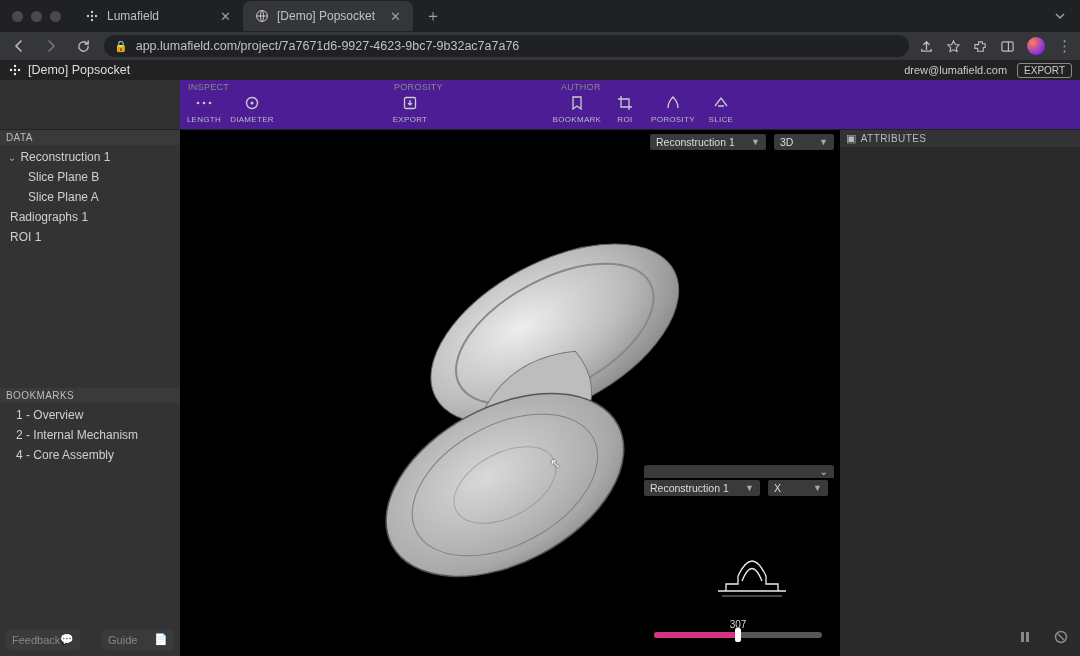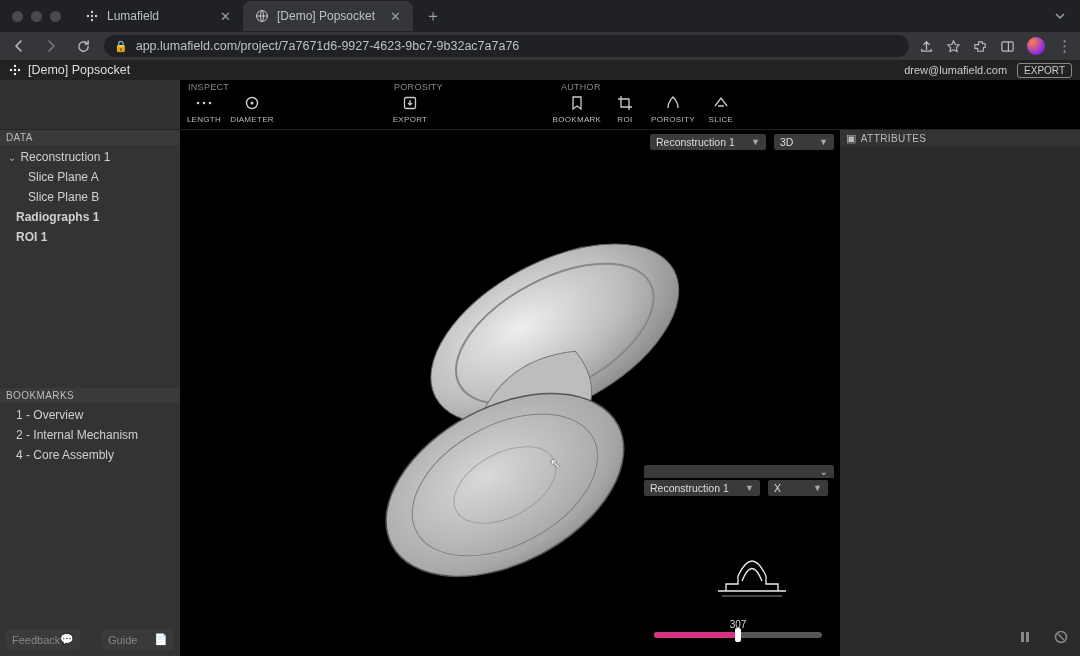--- a/index.html
+++ b/index.html
@@ -31,7 +31,7 @@
   .logout { border: 1px solid #888; border-radius: 3px; padding: 1px 6px; font-size: 10px; color: #ccc; }
 
   
-  .toolbar { height: 50px; background: #000000; display: flex; border-bottom: 1px solid #222;}
+  .toolbar { height: 50px; background: #4c1d95; display: flex; border-bottom: 1px solid #222;}
   .tb-spacer-left { width: 180px; background: #313131; }
   .tb-group { display: flex; flex-direction: column; }
   .tb-group-label { font-size: 9px; color: #888; padding: 2px 0 0 8px; letter-spacing: .3px; }

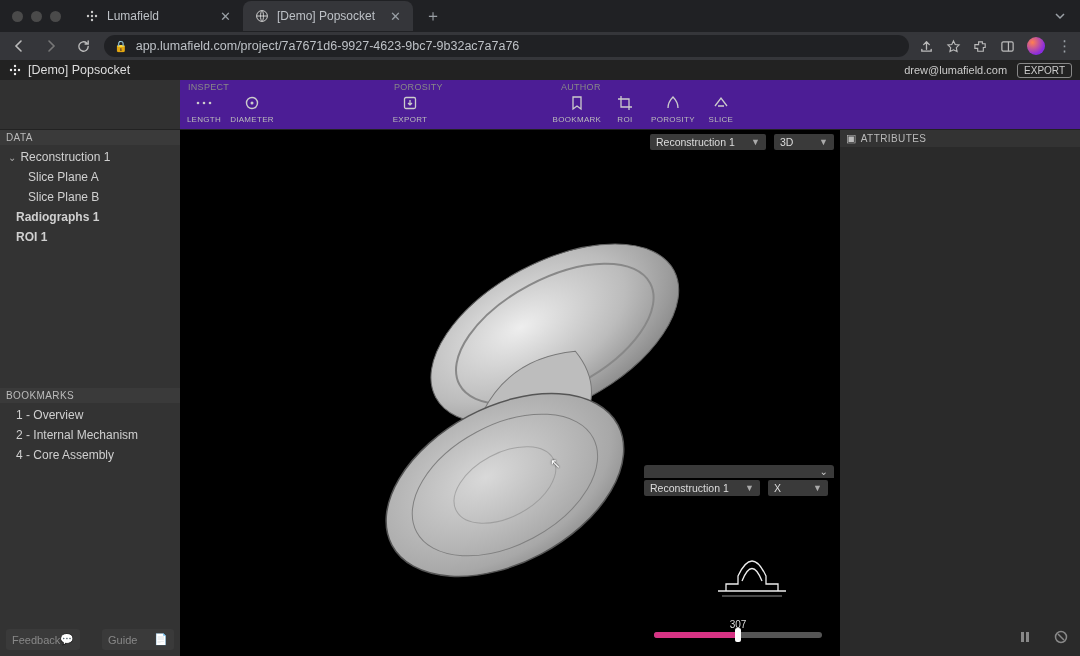--- a/index.html
+++ b/index.html
@@ -305,10 +305,10 @@
         <span>Reconstruction 1</span>
       </div>
       <div class="tree-row indent">
+          <span>Slice Plane B</span>
+        </div>
+      <div class="tree-row indent">
           <span>Slice Plane A</span>
-        </div>
-      <div class="tree-row indent">
-          <span>Slice Plane B</span>
         </div>
       <div class="tree-row indent2">
           <span>Radiographs 1</span>

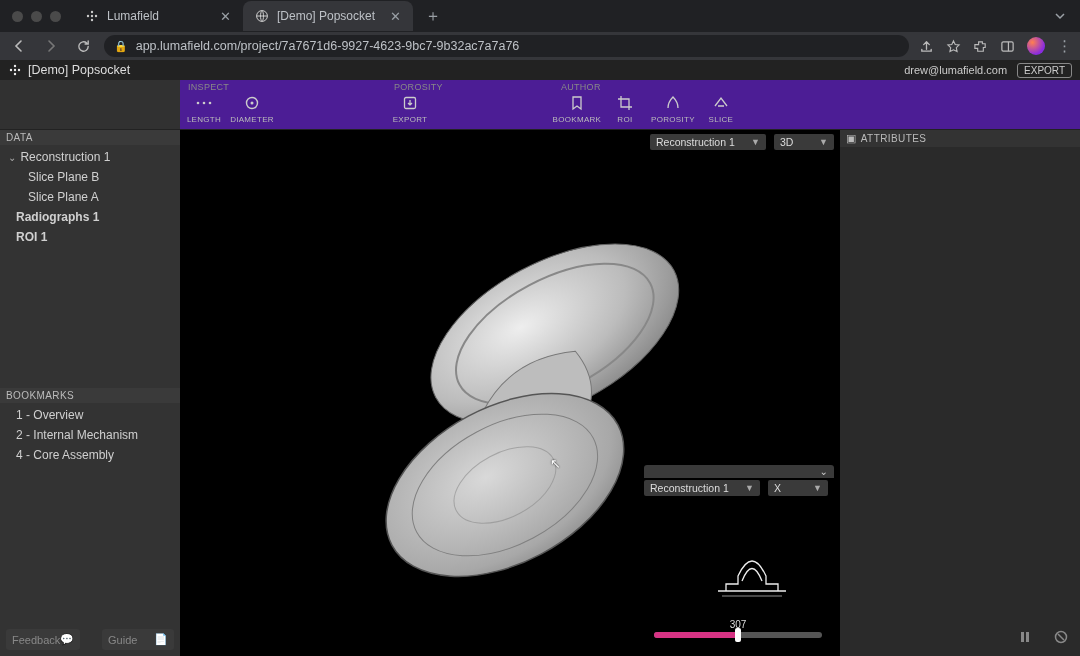--- a/index.html
+++ b/index.html
@@ -48,7 +48,7 @@
   .tree { padding: 2px 0; color: #ccc; }
   .tree-row { padding: 3px 8px; display: flex; align-items: center; gap: 4px; font-size: 12px; color: #d0d0d0;}
   .tree-row.indent { padding-left: 28px; }
-  .tree-row.indent2 { padding-left: 16px; font-weight: bold; }
+  .tree-row.indent2 { padding-left: 10px; }
   .caret { font-size: 10px; color: #aaa; }
   .bookmarks-list .tree-row { padding-left: 16px; }
   .sidebar-gap { flex: 1; }

